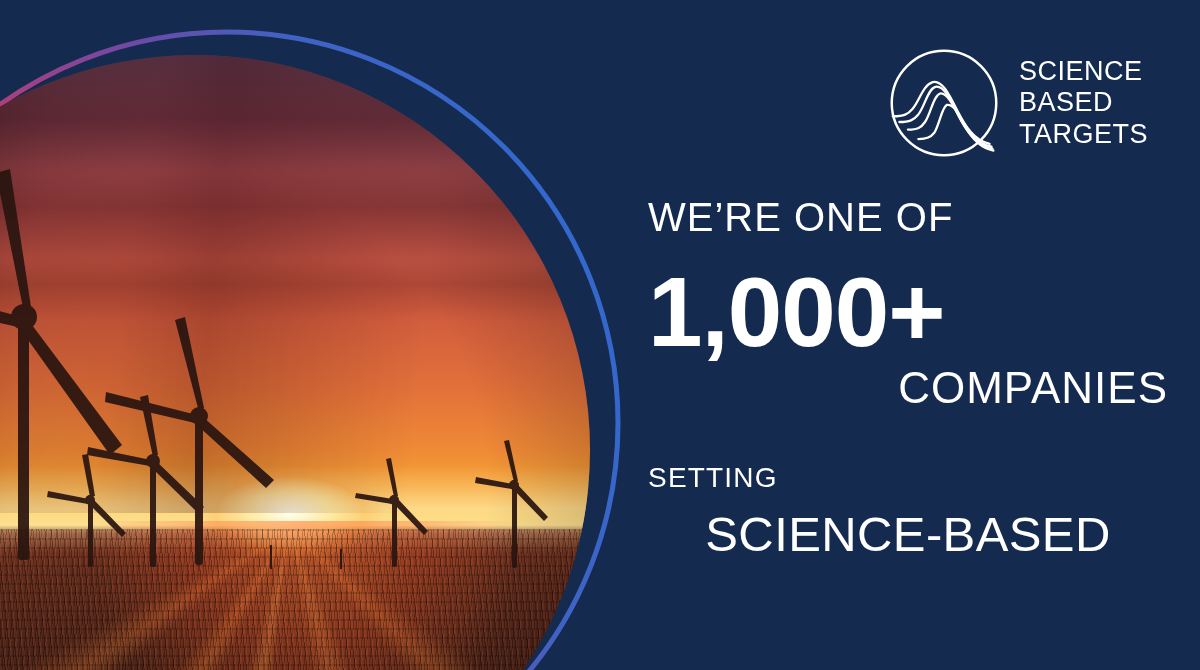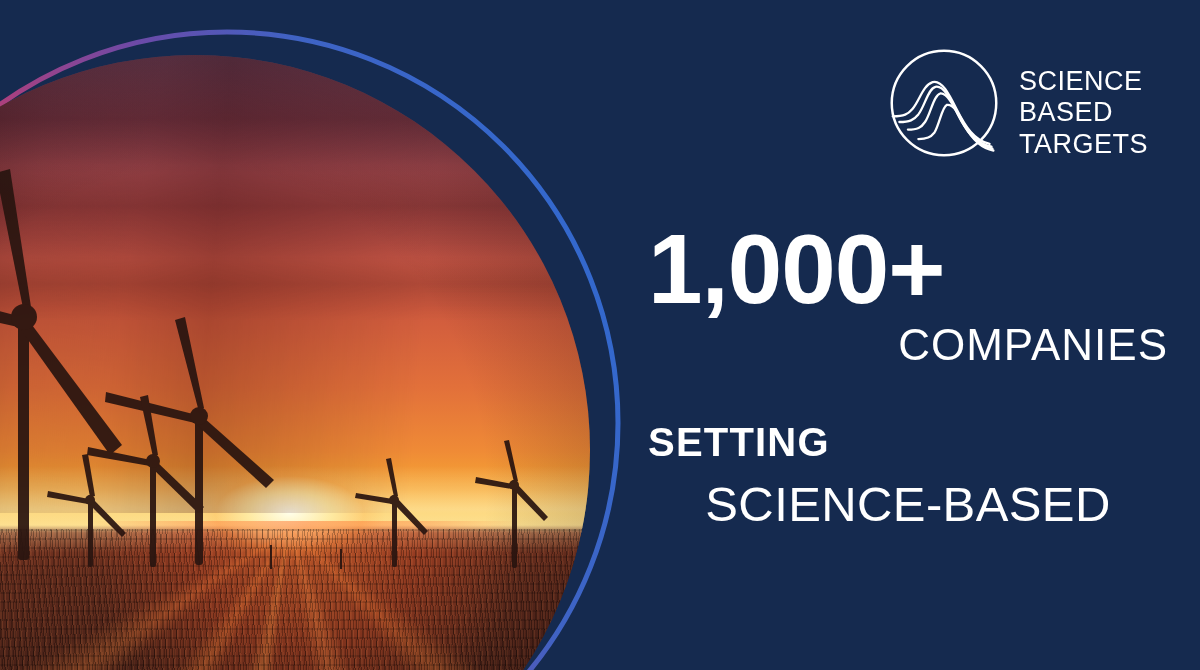--- a/index.html
+++ b/index.html
@@ -141,7 +141,7 @@
     right:52px;
     top:46px;
     display:flex;
-    align-items:flex-end;
+    align-items:center;
     gap:18px;
     z-index:6;
   }

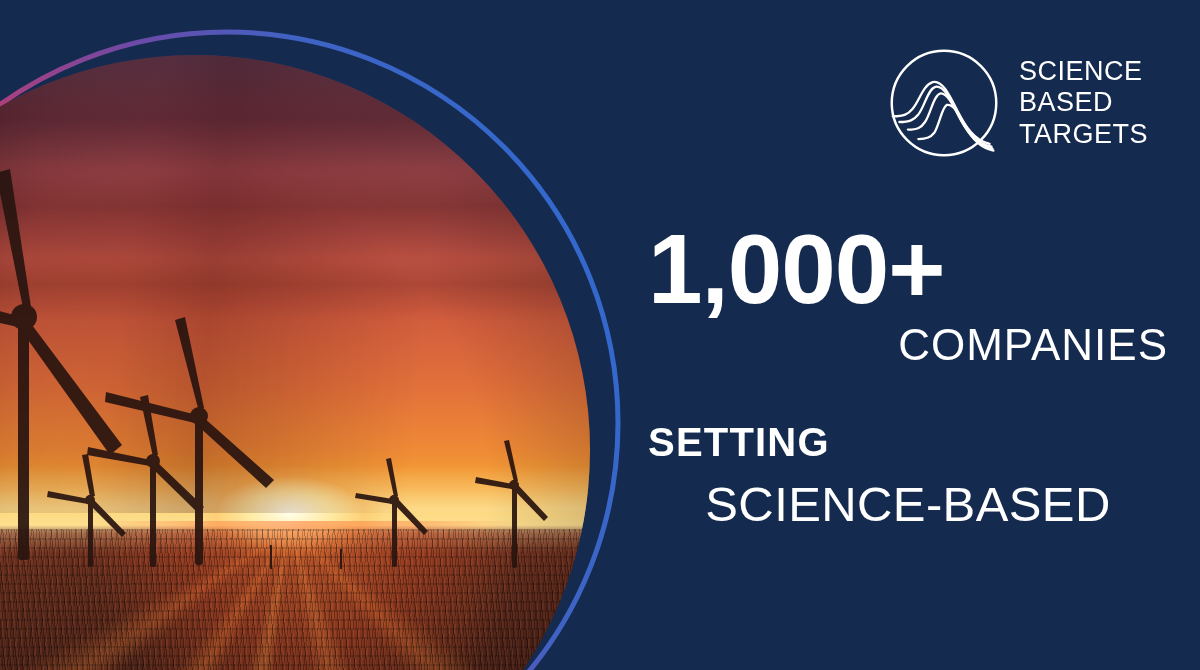--- a/index.html
+++ b/index.html
@@ -323,6 +323,7 @@
   </div>
 
   <div class="copy">
+    <div class="line-small">WE’RE ONE OF</div>
     <div class="line-huge">1,000+</div>
     <div class="line-mid">COMPANIES</div>
 

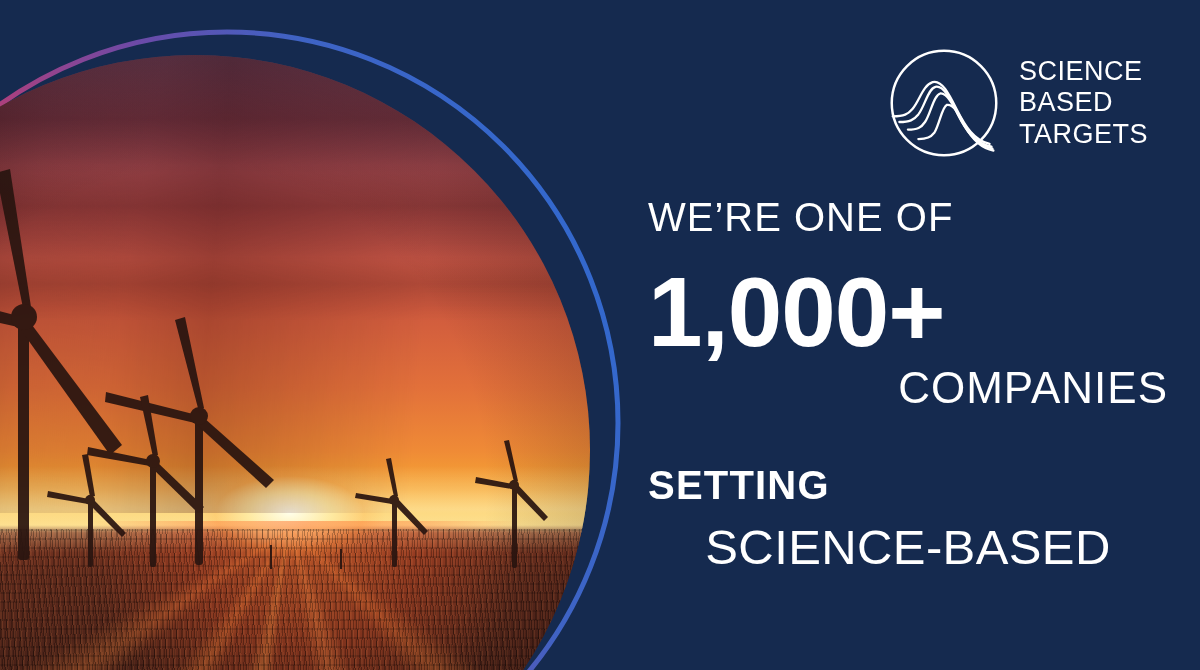--- a/index.html
+++ b/index.html
@@ -190,8 +190,8 @@
   }
   .block-2 { margin-top:52px; }
   .line-setting {
-    font-size:40px;
-    font-weight:700;
+    font-size:28px;
+    font-weight:400;
     letter-spacing:1.2px;
     line-height:1.1;
     margin-bottom:12px;

